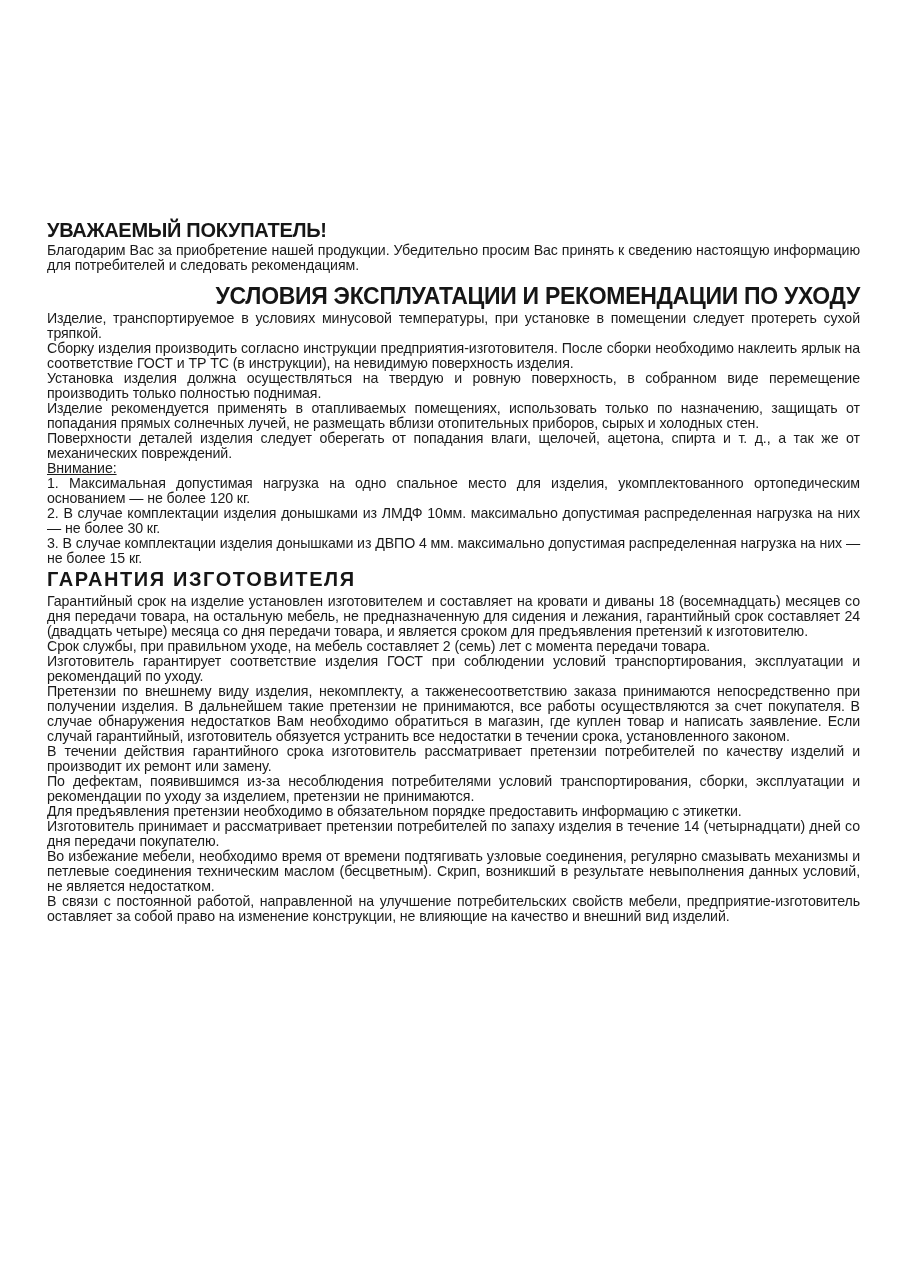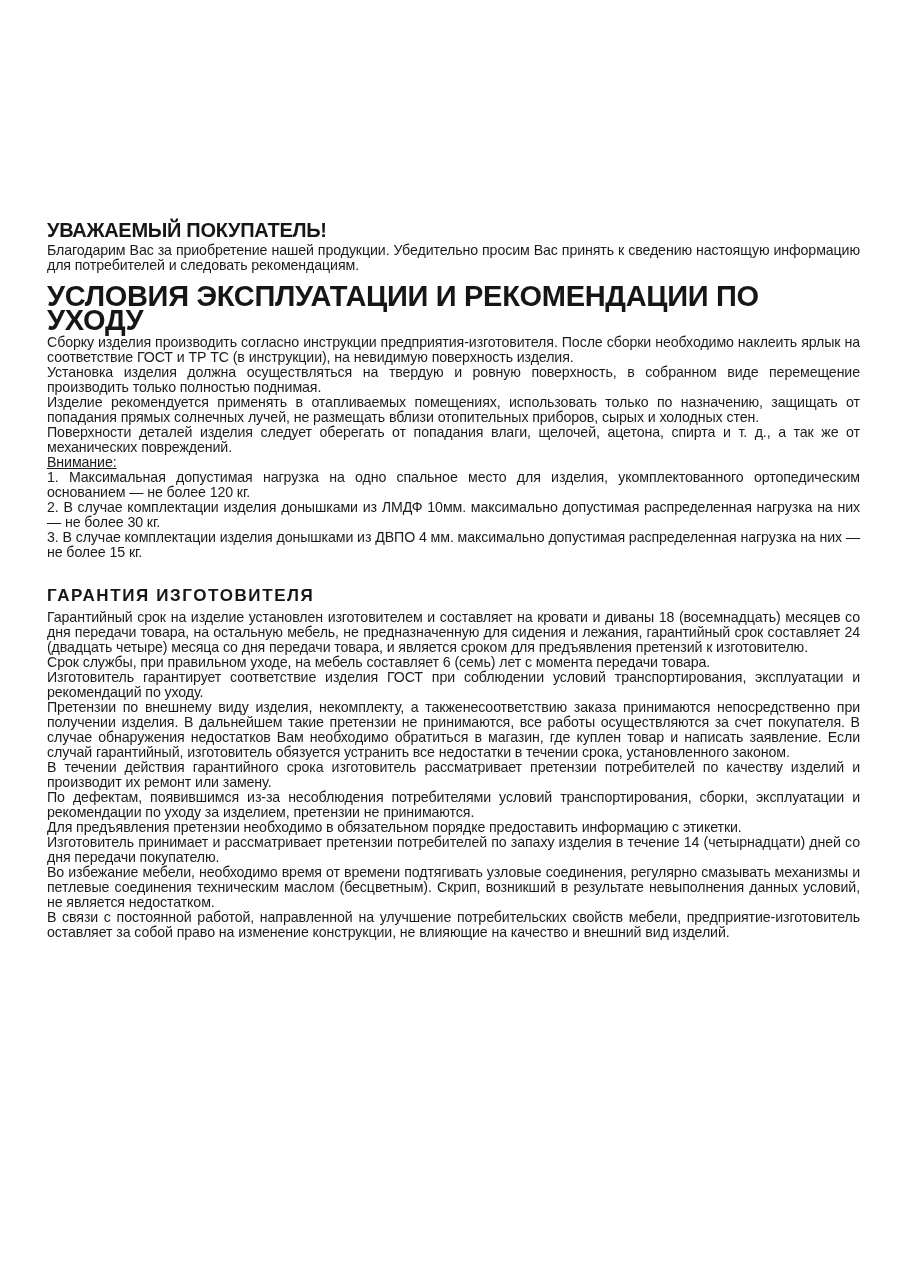--- a/index.html
+++ b/index.html
@@ -45,10 +45,11 @@
     margin: 0 0 2px 0;
   }
   .h-care {
-    font-size: 29px;
+    font-size: 23px;
     line-height: 24px;
     letter-spacing: -0.3px;
     margin: 11px 0 3px 0;
+    text-align: right;
   }
   .h-warranty {
     font-size: 17px;

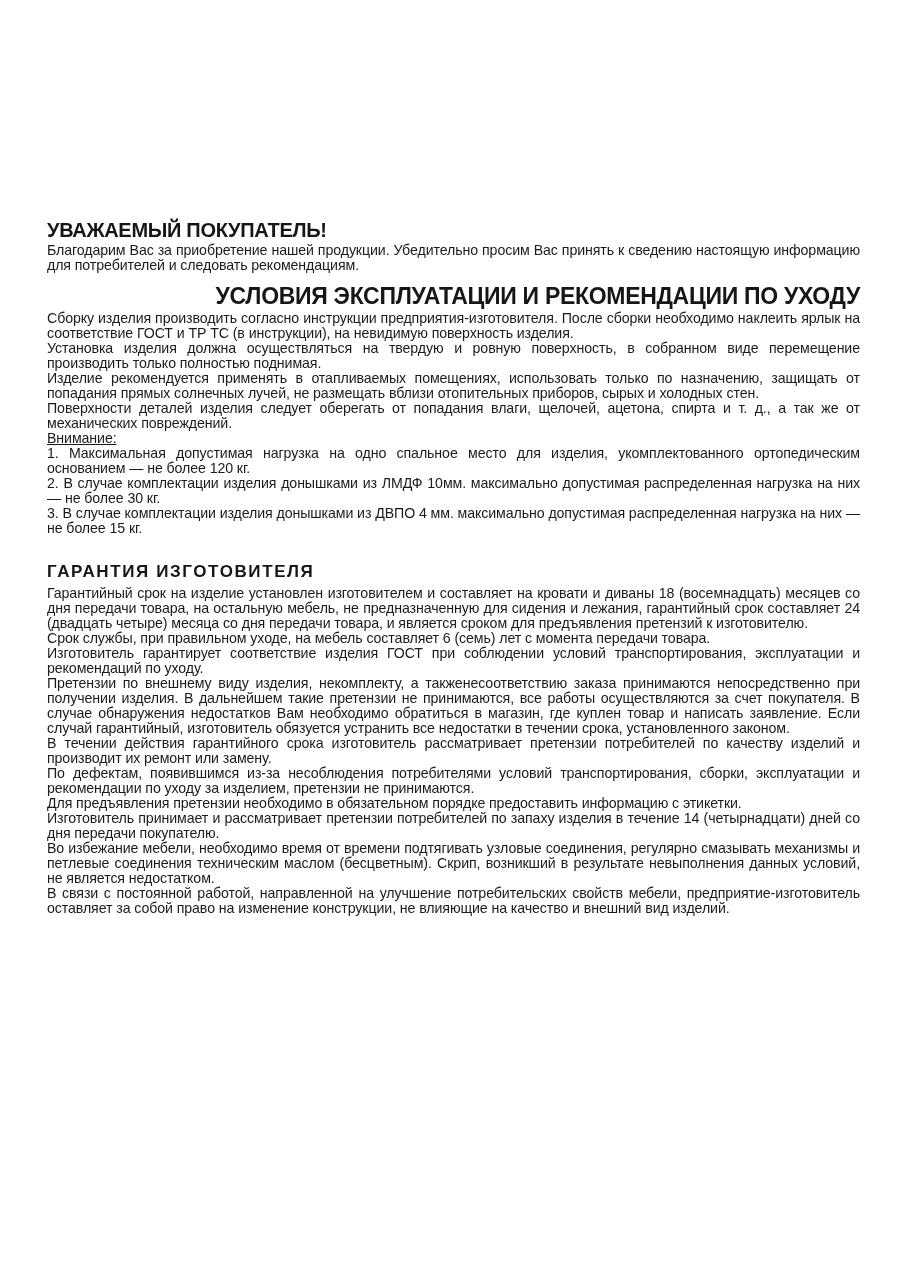--- a/index.html
+++ b/index.html
@@ -81,6 +81,7 @@
 
     <section>
       <h2 class="heading h-care">УСЛОВИЯ ЭКСПЛУАТАЦИИ И РЕКОМЕНДАЦИИ ПО УХОДУ</h2>
+      <p>Изделие, транспортируемое в условиях минусовой температуры, при установке в помещении следует протереть сухой тряпкой.</p>
       <p>Сборку изделия производить согласно инструкции предприятия-изготовителя. После сборки необходимо наклеить ярлык на соответствие ГОСТ и ТР ТС (в инструкции), на невидимую поверхность изделия.</p>
       <p>Установка изделия должна осуществляться на твердую и ровную поверхность, в собранном виде перемещение производить только полностью поднимая.</p>
       <p>Изделие рекомендуется  применять в отапливаемых помещениях, использовать только по назначению, защищать от попадания прямых солнечных лучей, не размещать вблизи отопительных приборов, сырых и холодных стен.</p>

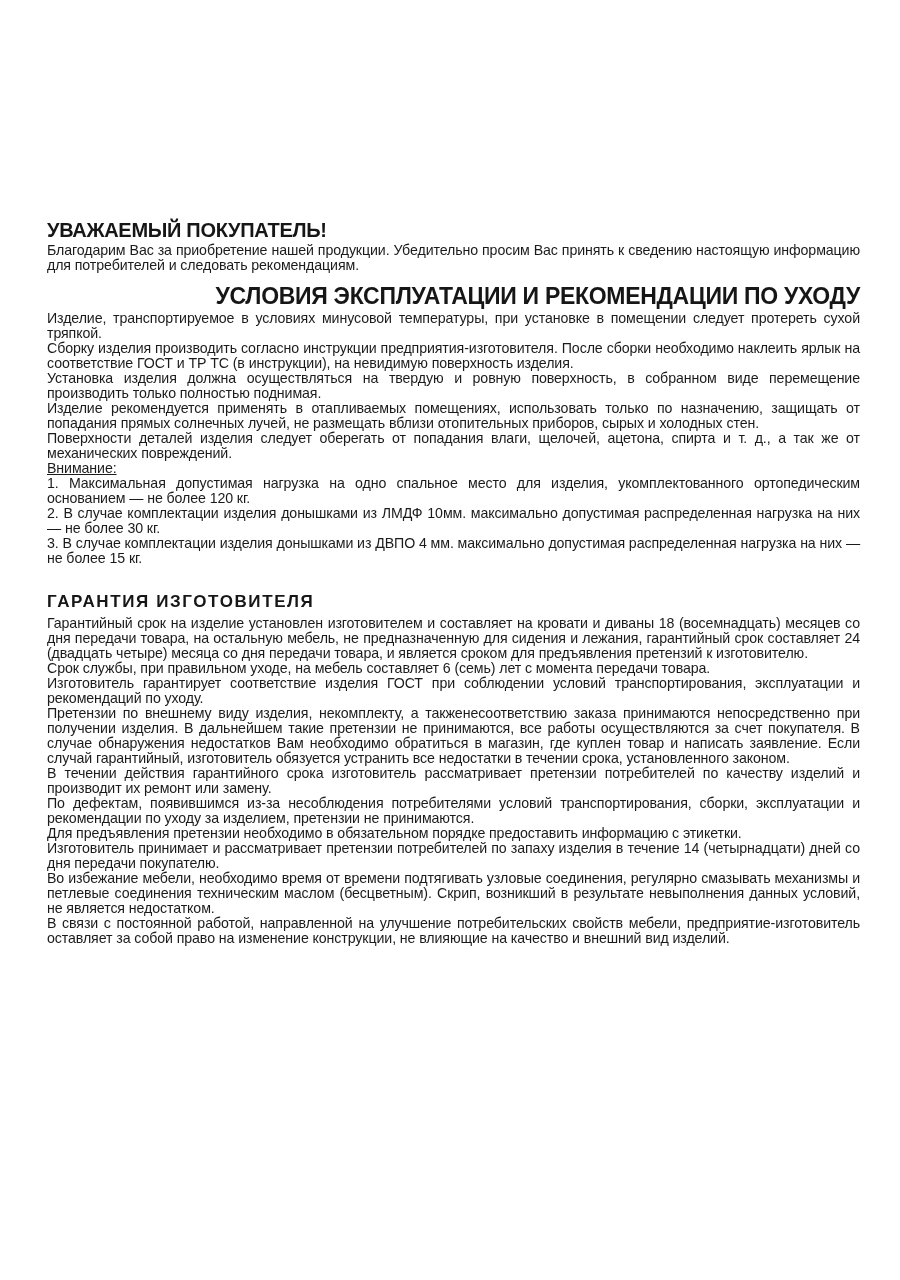--- a/index.html
+++ b/index.html
@@ -52,10 +52,10 @@
     text-align: right;
   }
   .h-warranty {
-    font-size: 17px;
+    font-size: 20px;
     line-height: 23px;
     letter-spacing: 1.6px;
-    margin: 24px 0 3px 0;
+    margin: 2px 0 3px 0;
   }
   .h-lift {
     font-size: 23px;

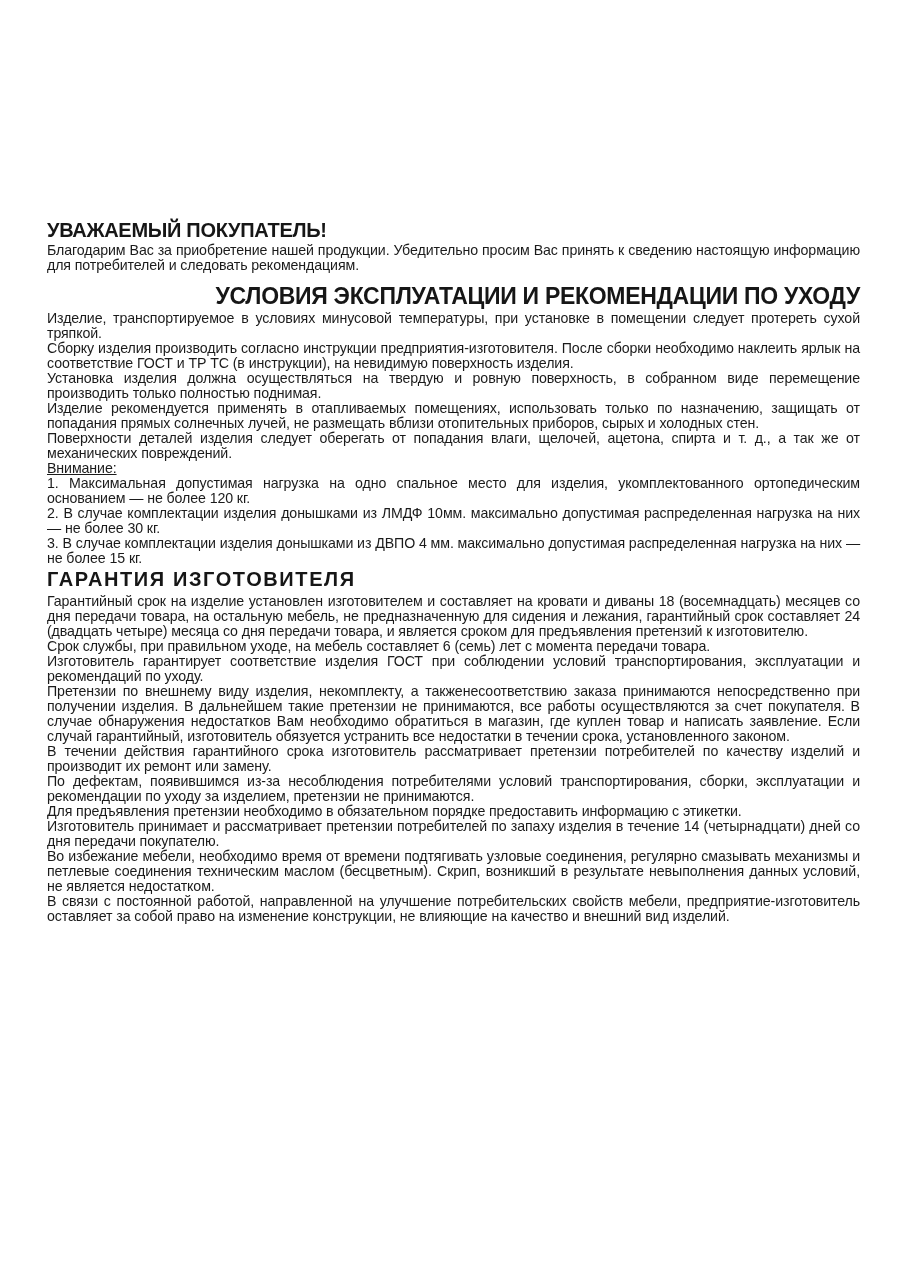--- a/index.html
+++ b/index.html
@@ -95,7 +95,7 @@
     <section>
       <h2 class="heading h-warranty">ГАРАНТИЯ ИЗГОТОВИТЕЛЯ</h2>
       <p>Гарантийный срок на изделие установлен изготовителем и составляет на кровати и диваны 18 (восемнадцать) месяцев со дня передачи товара, на остальную мебель, не предназначенную для сидения и лежания, гарантийный срок составляет 24 (двадцать четыре) месяца со дня передачи товара, и является сроком для предъявления претензий к изготовителю.</p>
-      <p>Срок службы, при правильном уходе, на мебель составляет 6 (семь) лет с момента передачи товара.</p>
+      <p>Срок службы, при правильном уходе, на мебель составляет 2 (семь) лет с момента передачи товара.</p>
       <p>Изготовитель гарантирует соответствие изделия ГОСТ при соблюдении условий транспортирования, эксплуатации и рекомендаций по уходу.</p>
       <p>Претензии по внешнему виду изделия, некомплекту, а такженесоответствию заказа принимаются непосредственно при получении изделия. В дальнейшем такие претензии не принимаются, все работы осуществляются за счет покупателя. В случае обнаружения недостатков  Вам необходимо обратиться в магазин, где куплен товар и написать заявление. Если случай гарантийный, изготовитель обязуется устранить все недостатки в течении срока, установленного законом.</p>
       <p>В течении действия гарантийного срока изготовитель рассматривает претензии потребителей по качеству изделий и производит их ремонт или замену.</p>

